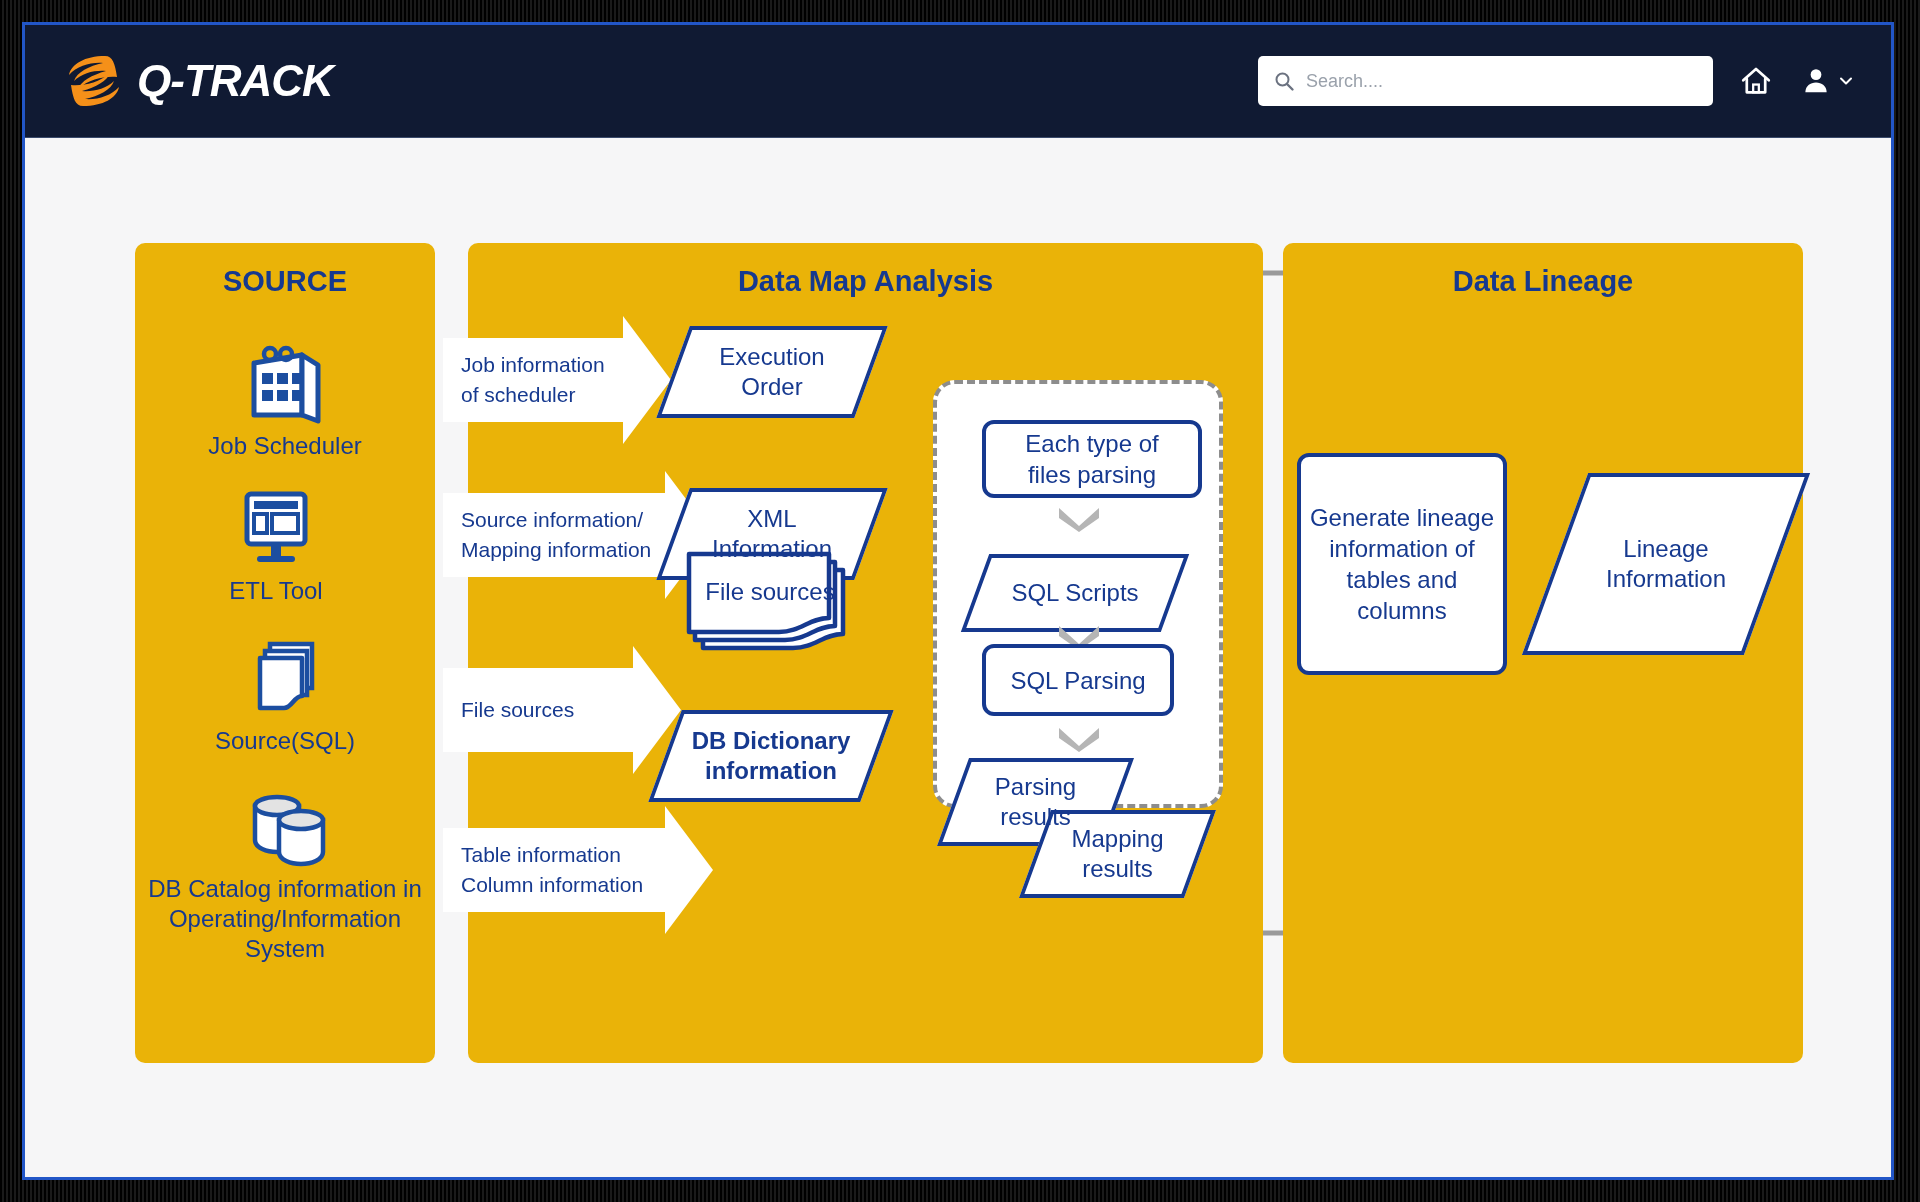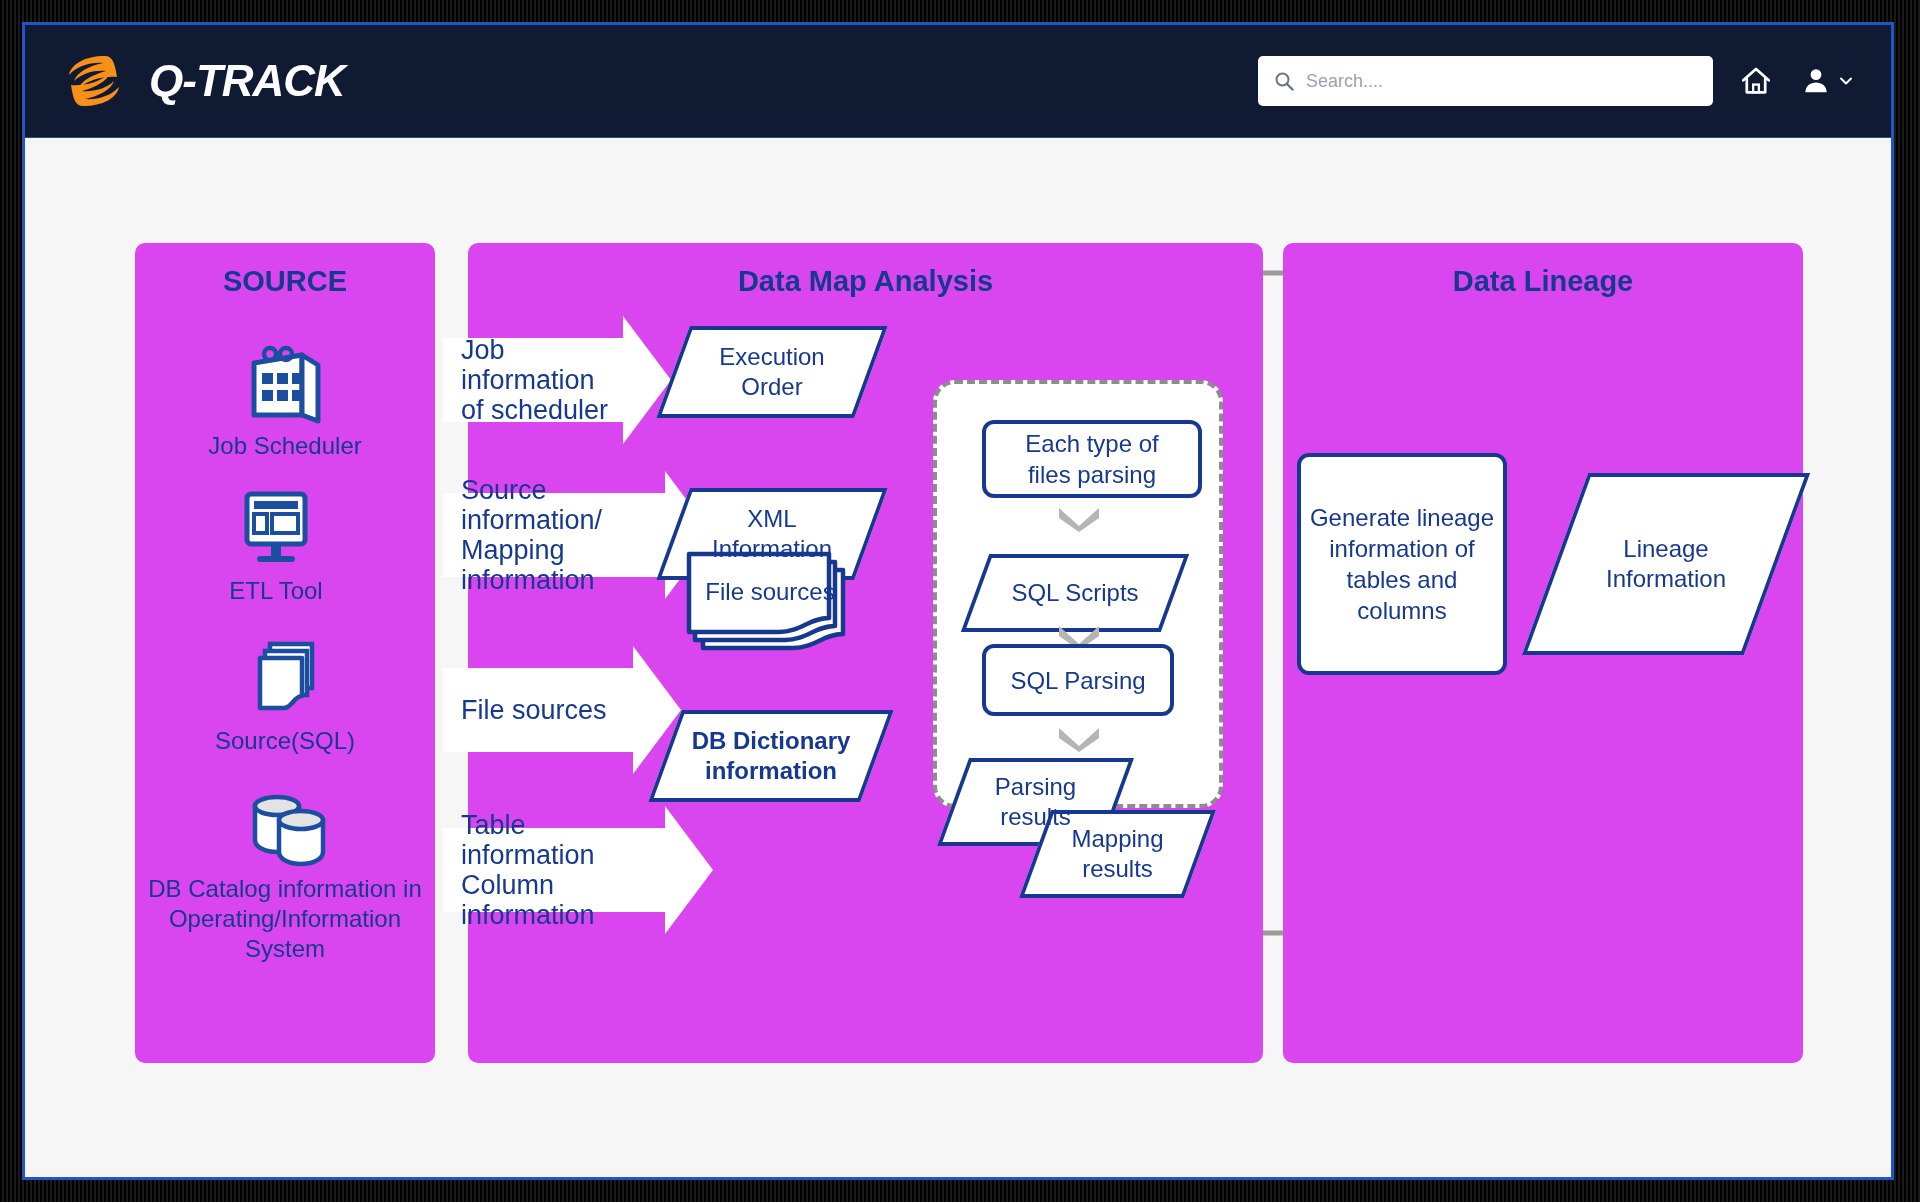--- a/index.html
+++ b/index.html
@@ -33,7 +33,7 @@
     padding:0 36px 0 40px;
     border-bottom:1px solid #3a4a6b;
   }
-  .brand{display:flex;align-items:center;gap:26px;}
+  .brand{display:flex;align-items:center;gap:14px;}
   .logo-mark{width:58px;height:62px;display:block;}
   .brand-name{
     color:#ffffff;font-size:44px;font-weight:bold;font-style:italic;

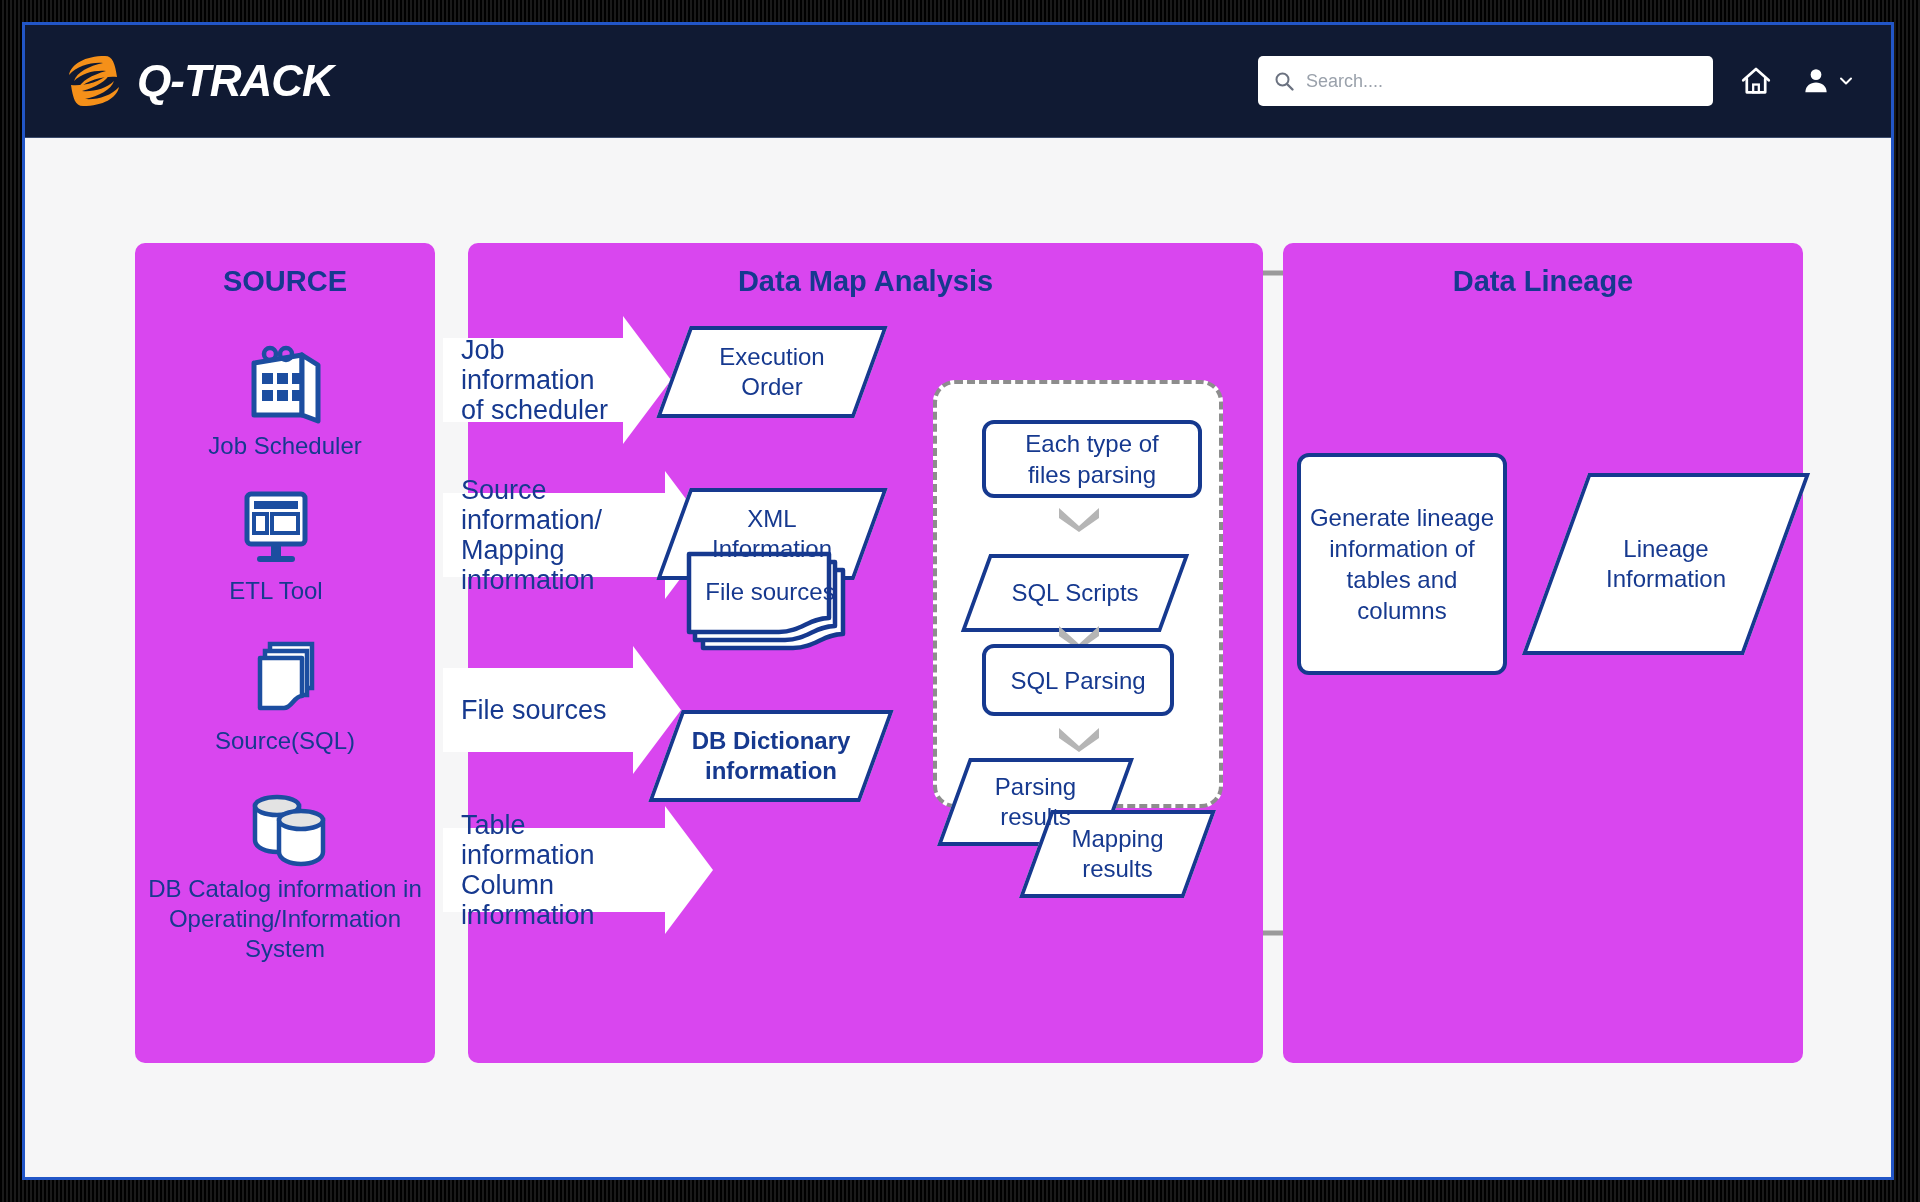--- a/index.html
+++ b/index.html
@@ -59,7 +59,7 @@
     background:#f6f6f7;
   }
   .panel{
-    position:absolute;background:#d946ef;border-radius:10px;
+    position:absolute;background:#eab308;border-radius:10px;
   }
   .panel-title{
     position:absolute;top:22px;left:0;width:100%;text-align:center;

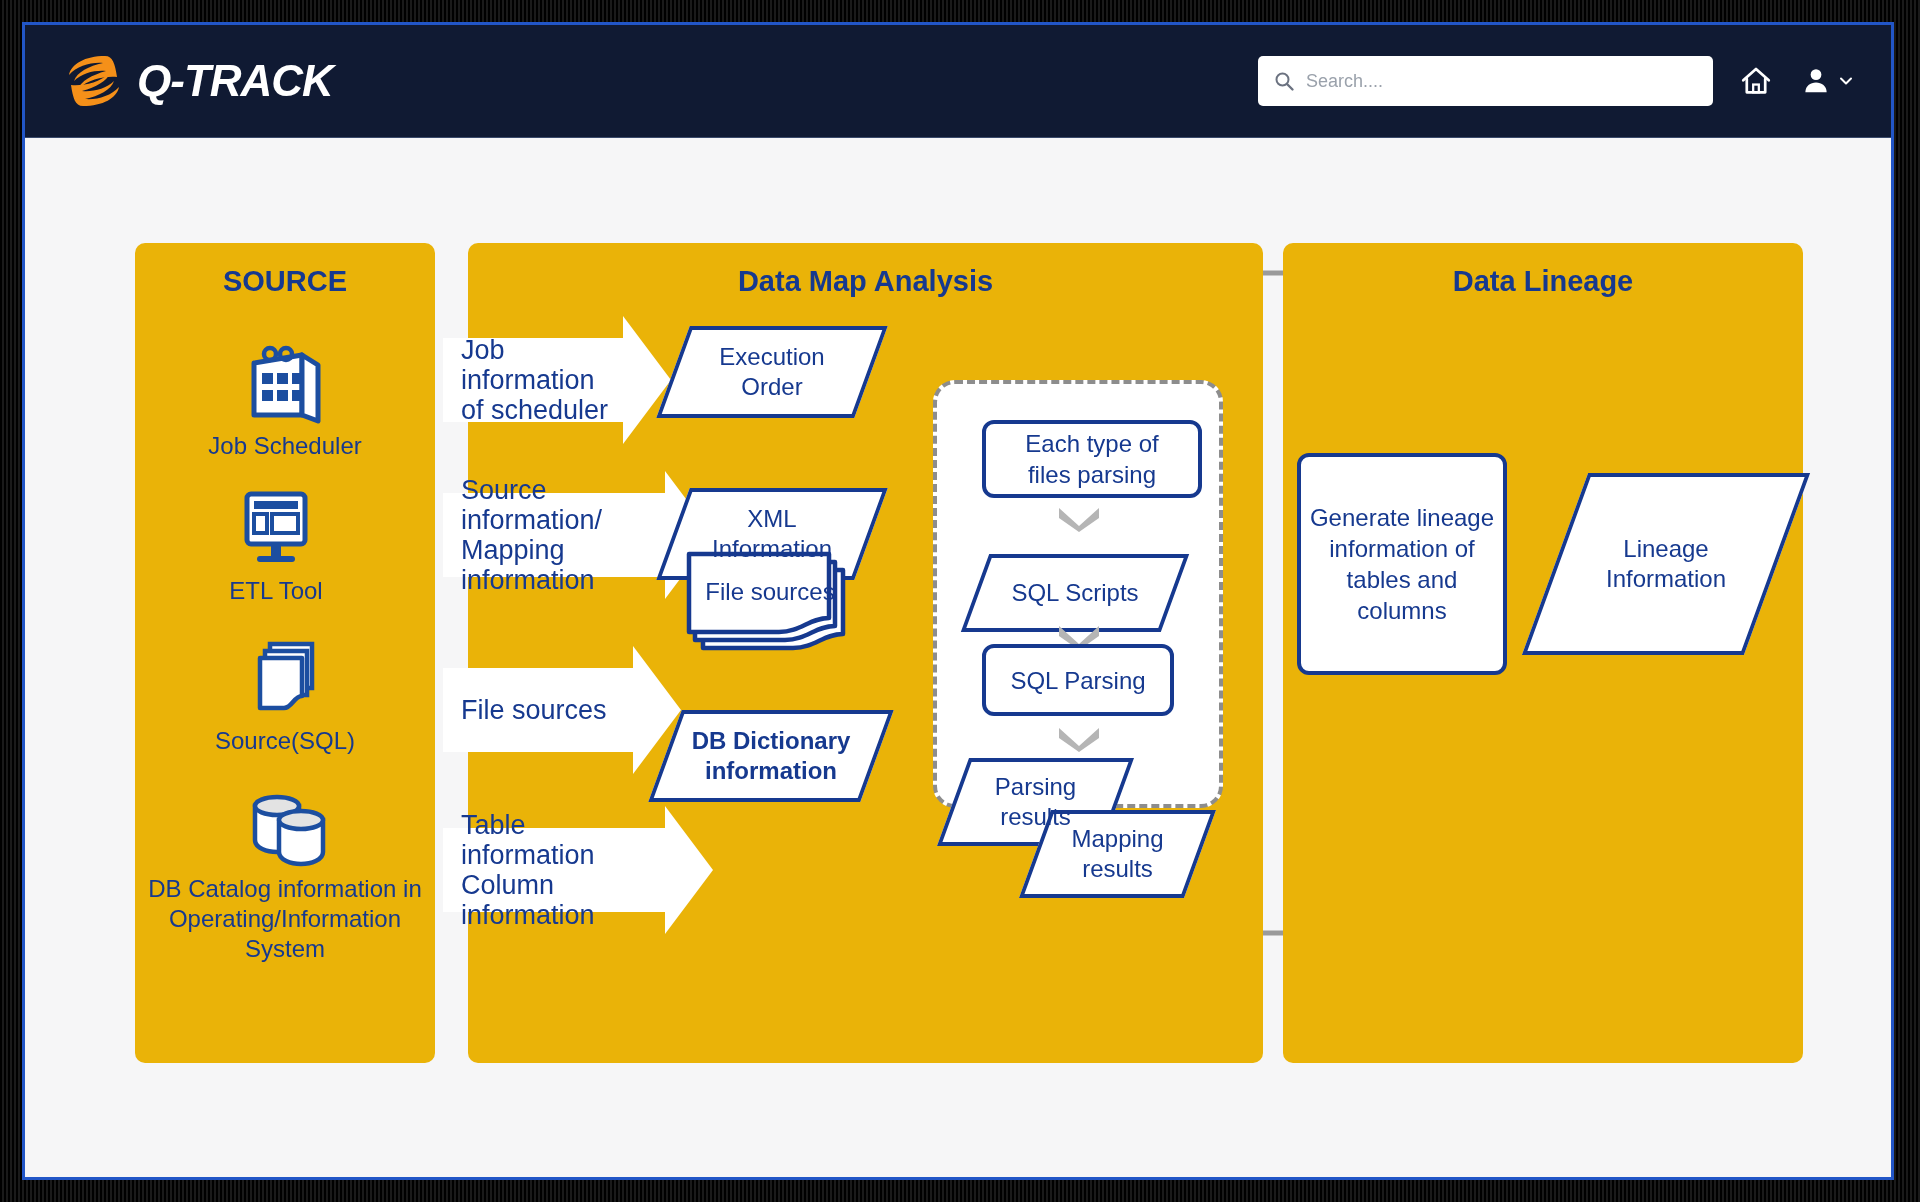--- a/index.html
+++ b/index.html
@@ -79,7 +79,7 @@
     position:absolute;height:74px;background:#ffffff;
     display:flex;align-items:center;
     padding-left:18px;box-sizing:border-box;
-    color:#16398f;font-size:27px;line-height:30px;
+    color:#16398f;font-size:21px;line-height:30px;
   }
   .callout .ctext{position:relative;z-index:2;}
   .callout .ctip{

